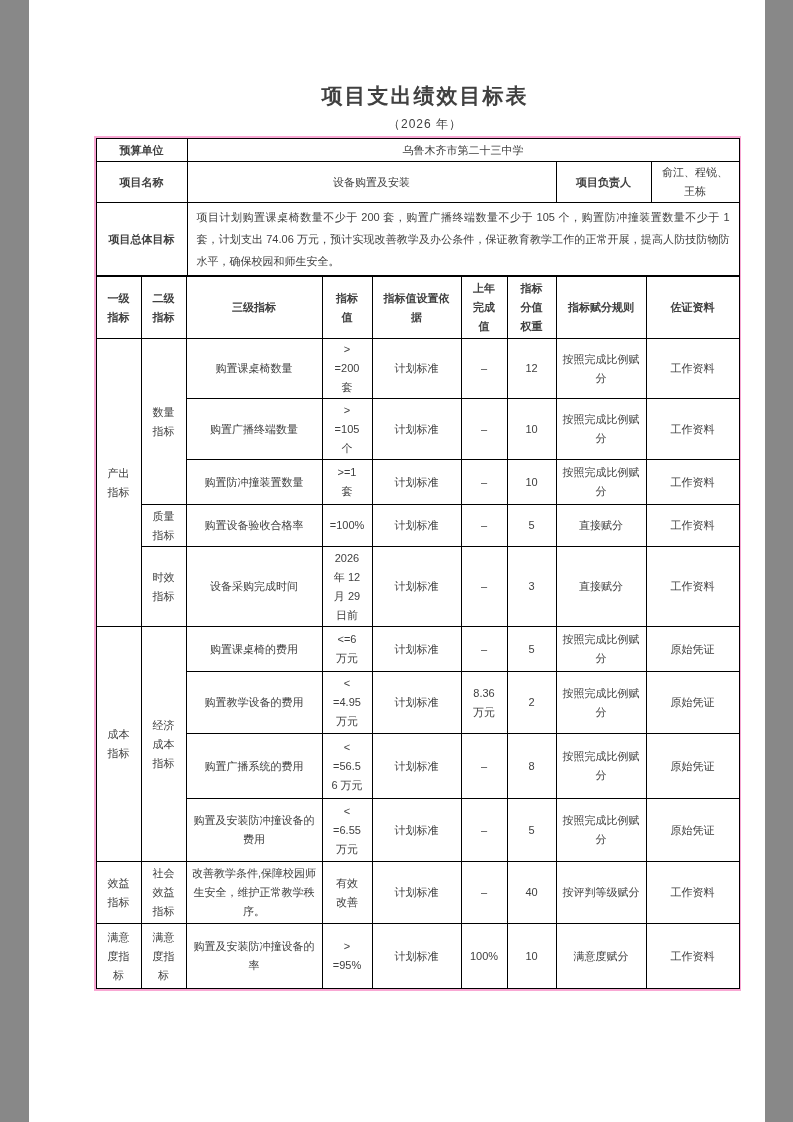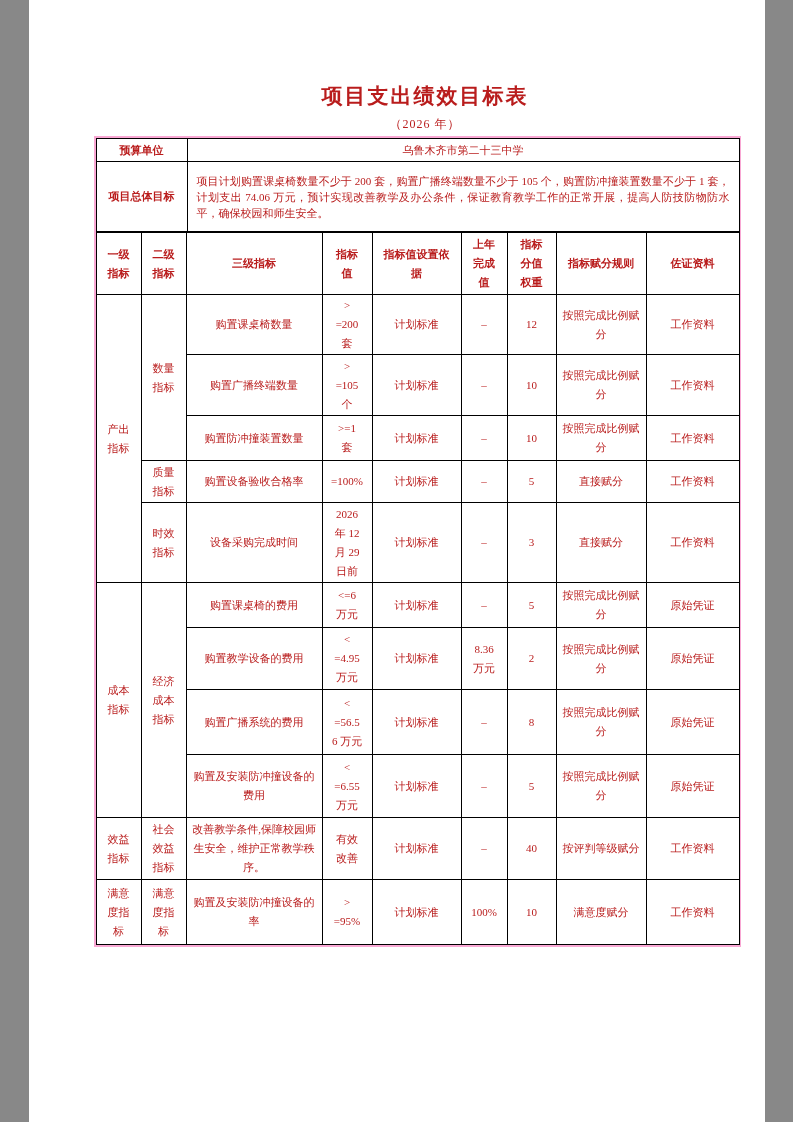--- a/index.html
+++ b/index.html
@@ -5,7 +5,7 @@
   html,body{margin:0;padding:0;background:#888;}
   .page{
     position:relative;width:736px;height:1122px;background:#fff;
-    font-family:Liberation Serif, serif;color:#b91c1c;
+    font-family:Liberation Sans, sans-serif;color:#404040;
     margin:0 auto;overflow:hidden;
   }
   .title{

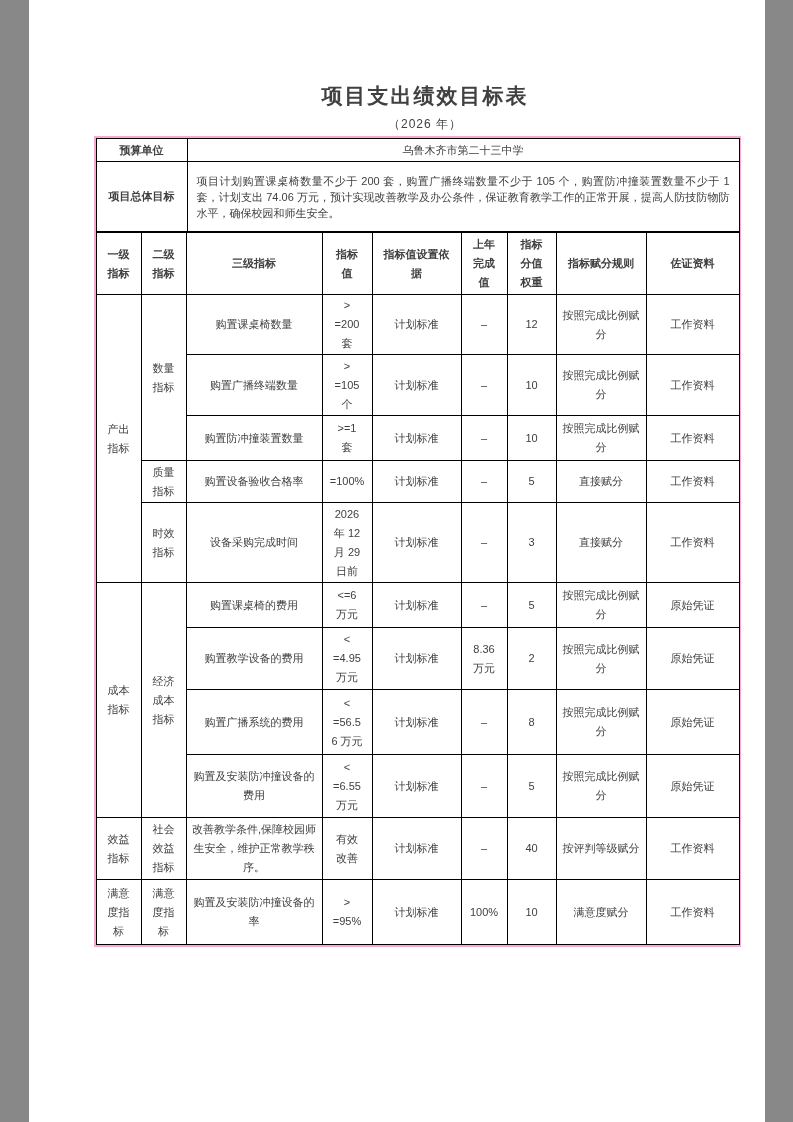--- a/index.html
+++ b/index.html
@@ -70,6 +70,13 @@
           <tr class="i1">
         <th>预算单位</th>
         <td colspan="6">乌鲁木齐市第二十三中学</td>
+      </tr>
+      <tr class="i2">
+        <th>项目名称</th>
+        <td colspan="4">设备购置及安装</td>
+        <th>项目负责人</th>
+        <td>俞江、程锐、
+王栋</td>
       </tr>
       <tr class="i4">
         <th>项目总体目标</th>

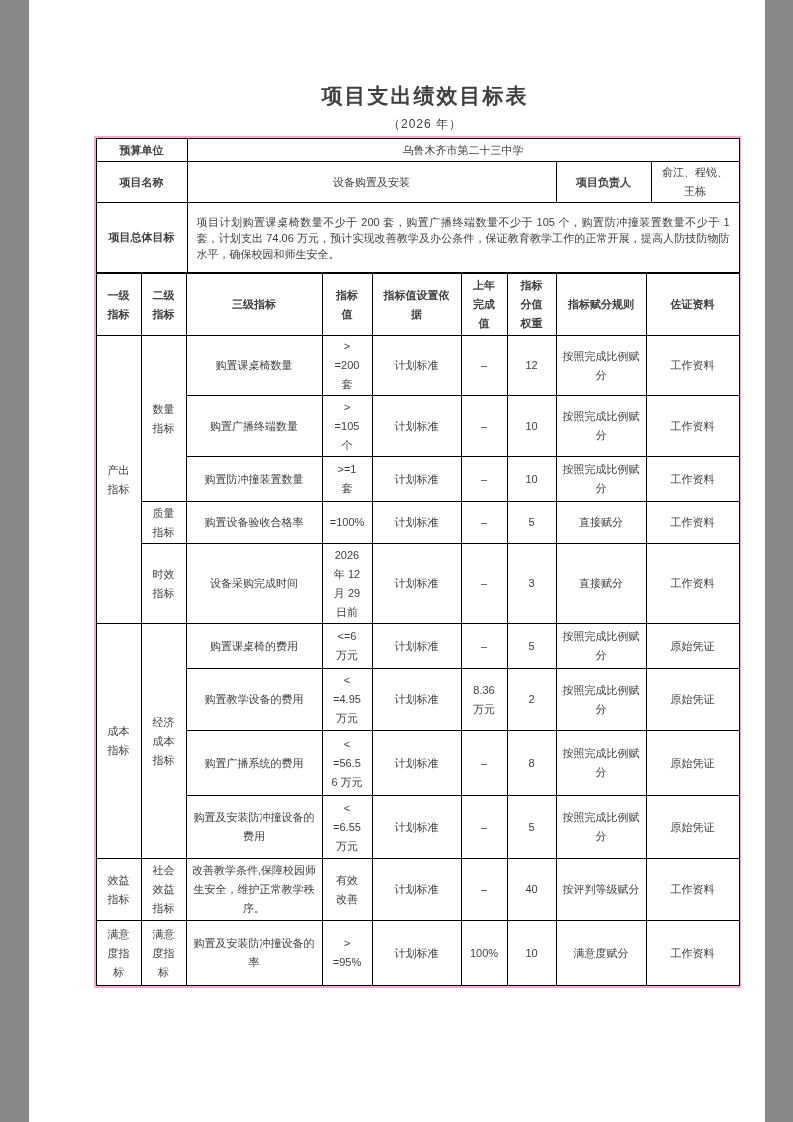--- a/index.html
+++ b/index.html
@@ -34,7 +34,7 @@
   tr.i1{height:23px} tr.i2{height:37px} tr.i3{height:43px} tr.i4{height:70px}
   td.goal{
     text-align:justify;text-justify:inter-ideograph;
-    padding:3px 9px;line-height:16px;white-space:normal;
+    padding:3px 9px;line-height:22px;white-space:normal;
   }
   
   tr.hd{height:62px}

